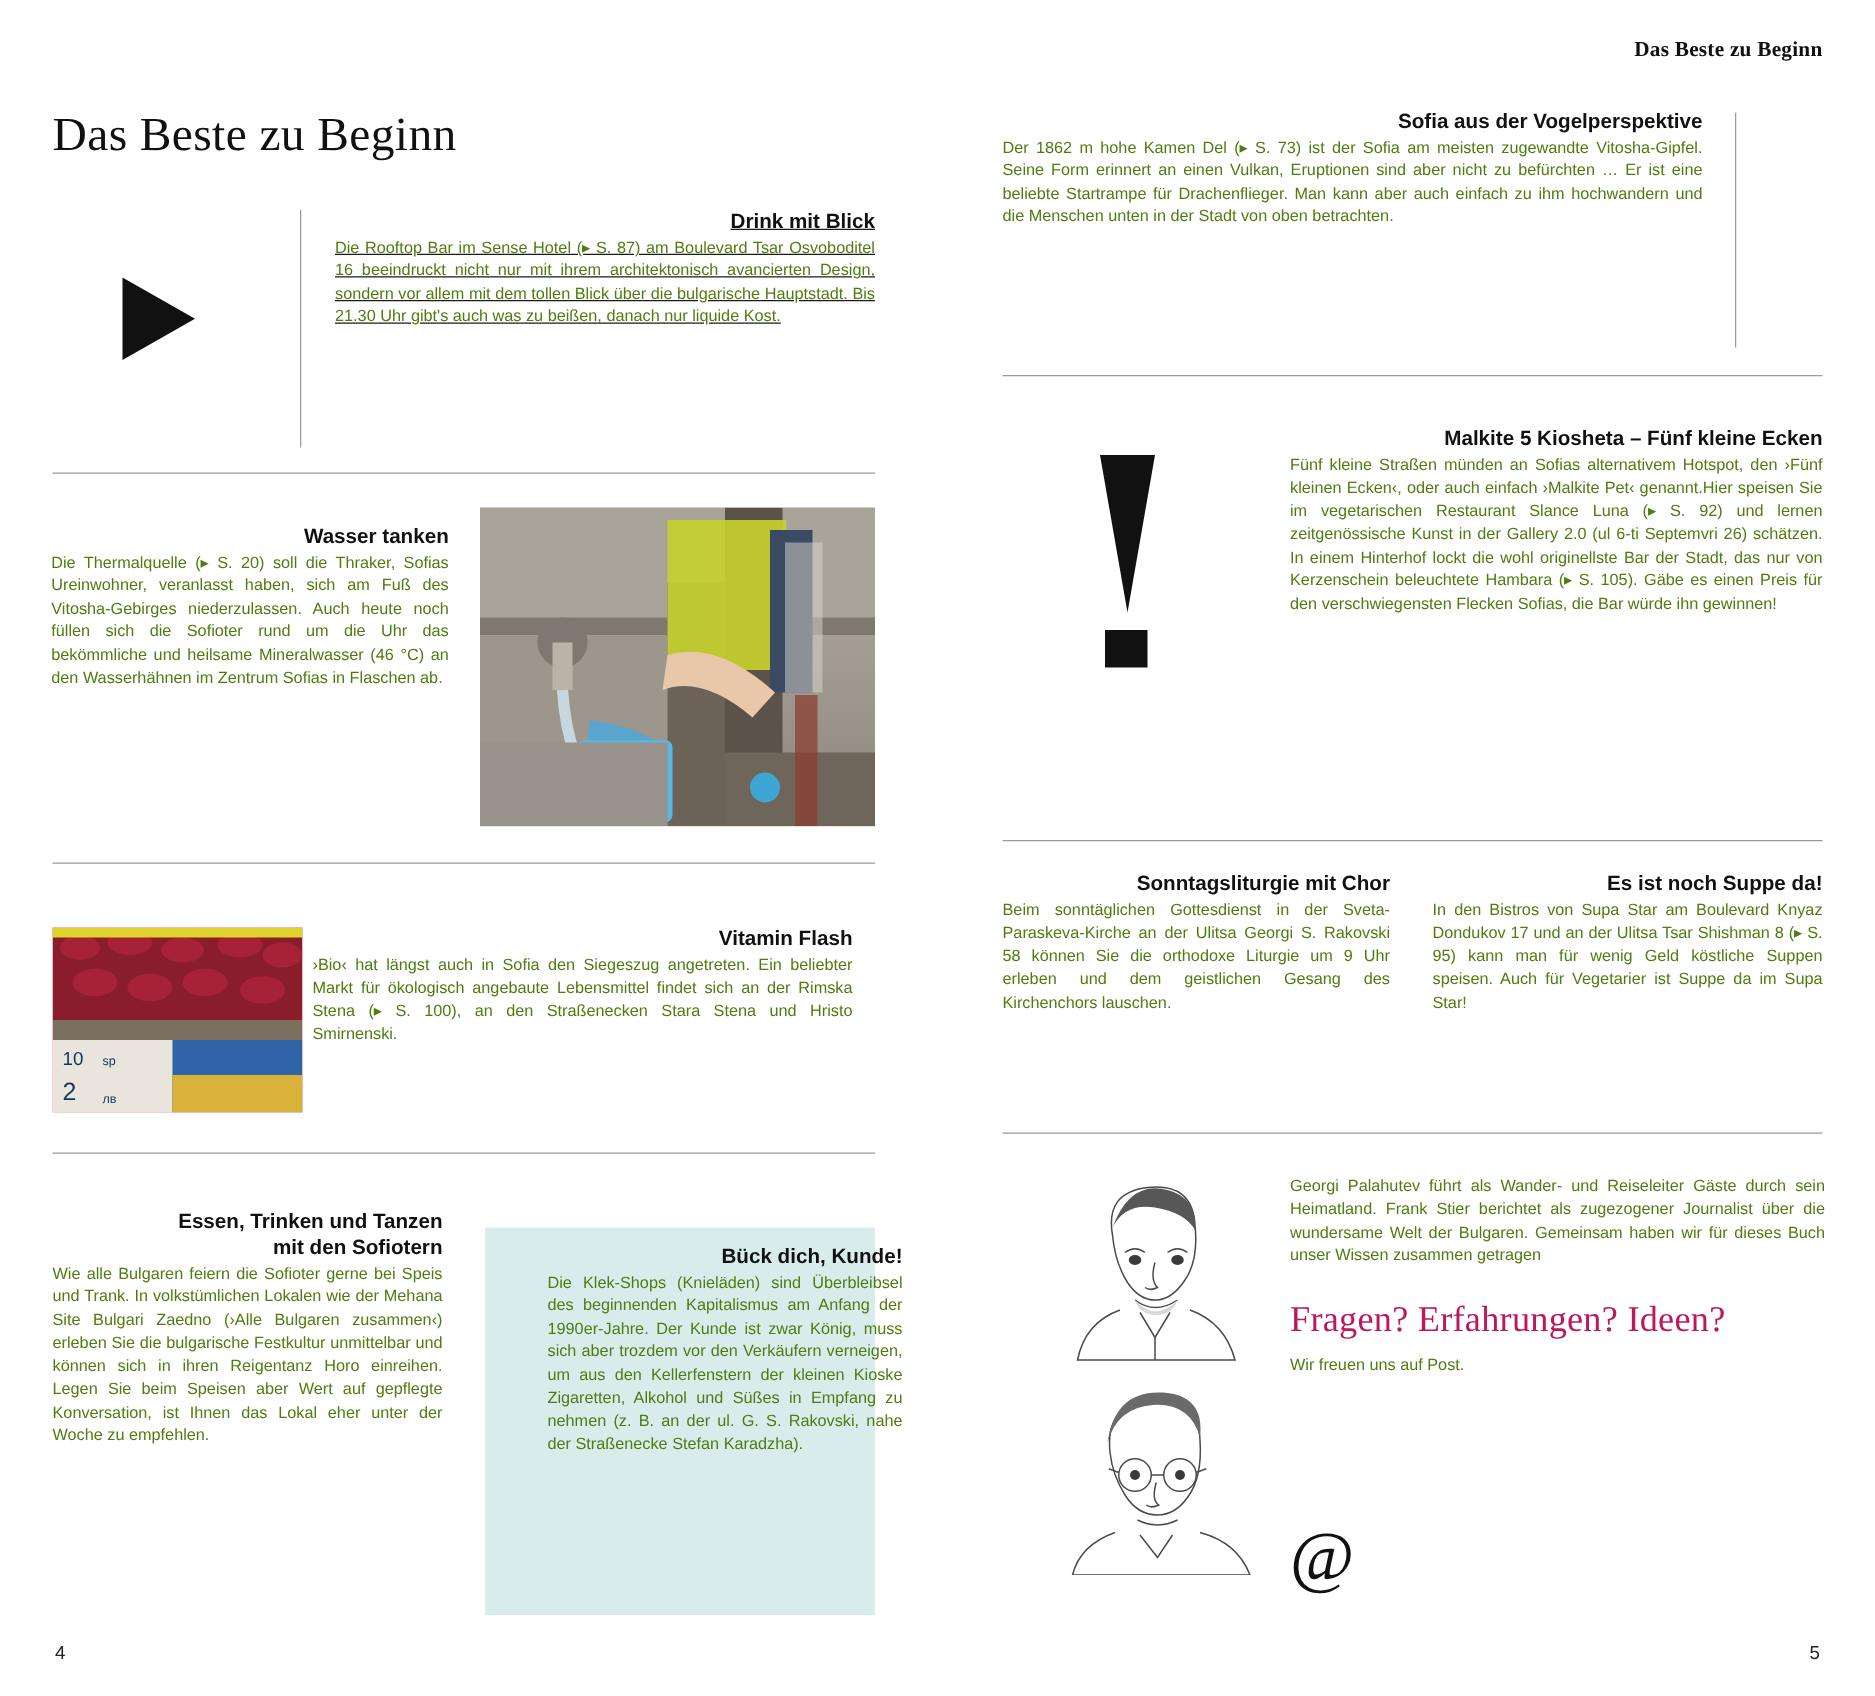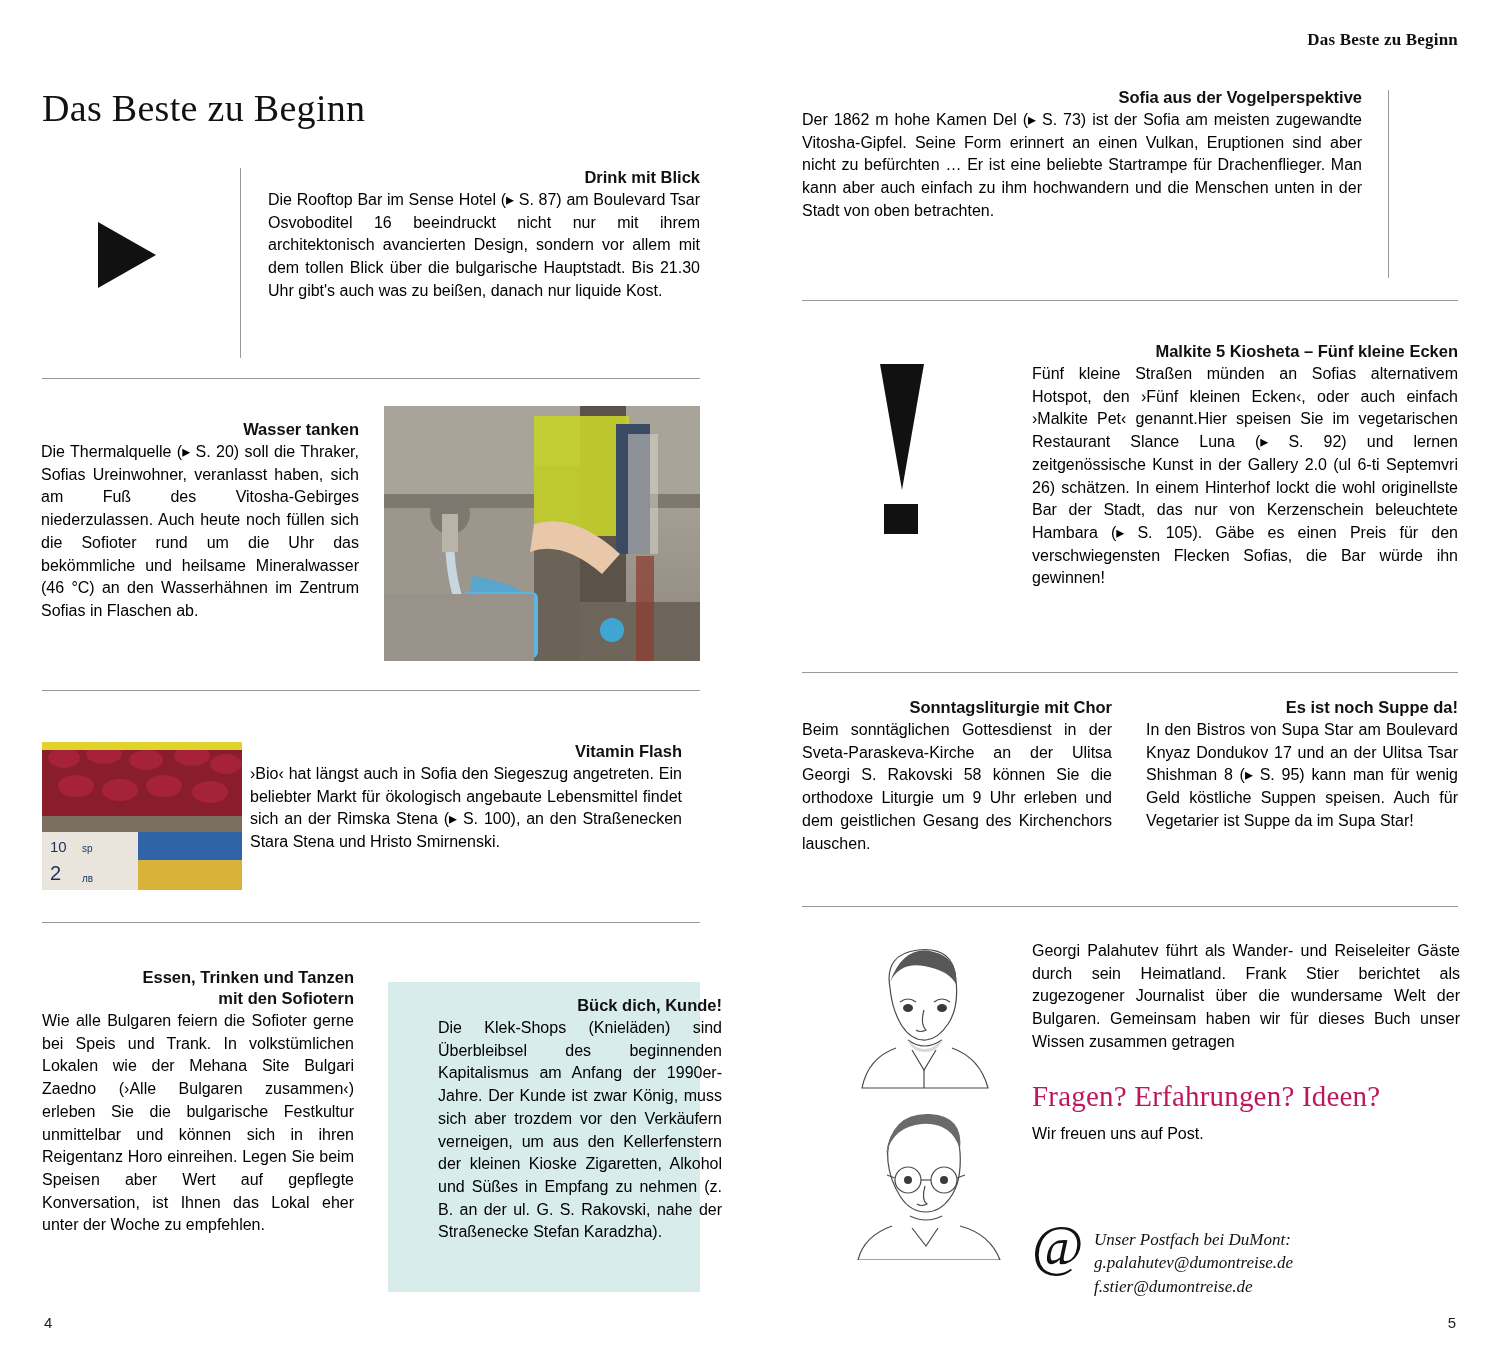--- a/index.html
+++ b/index.html
@@ -48,10 +48,10 @@
     text-align: right;
   }
   .body-txt {
-    font-size: 16px;
+    font-size: 13px;
     line-height: 1.42;
     text-align: justify;
-    color: #000000;
+    color: #4d7c0f;
   }
   .body-txt.left {
     text-align: left;

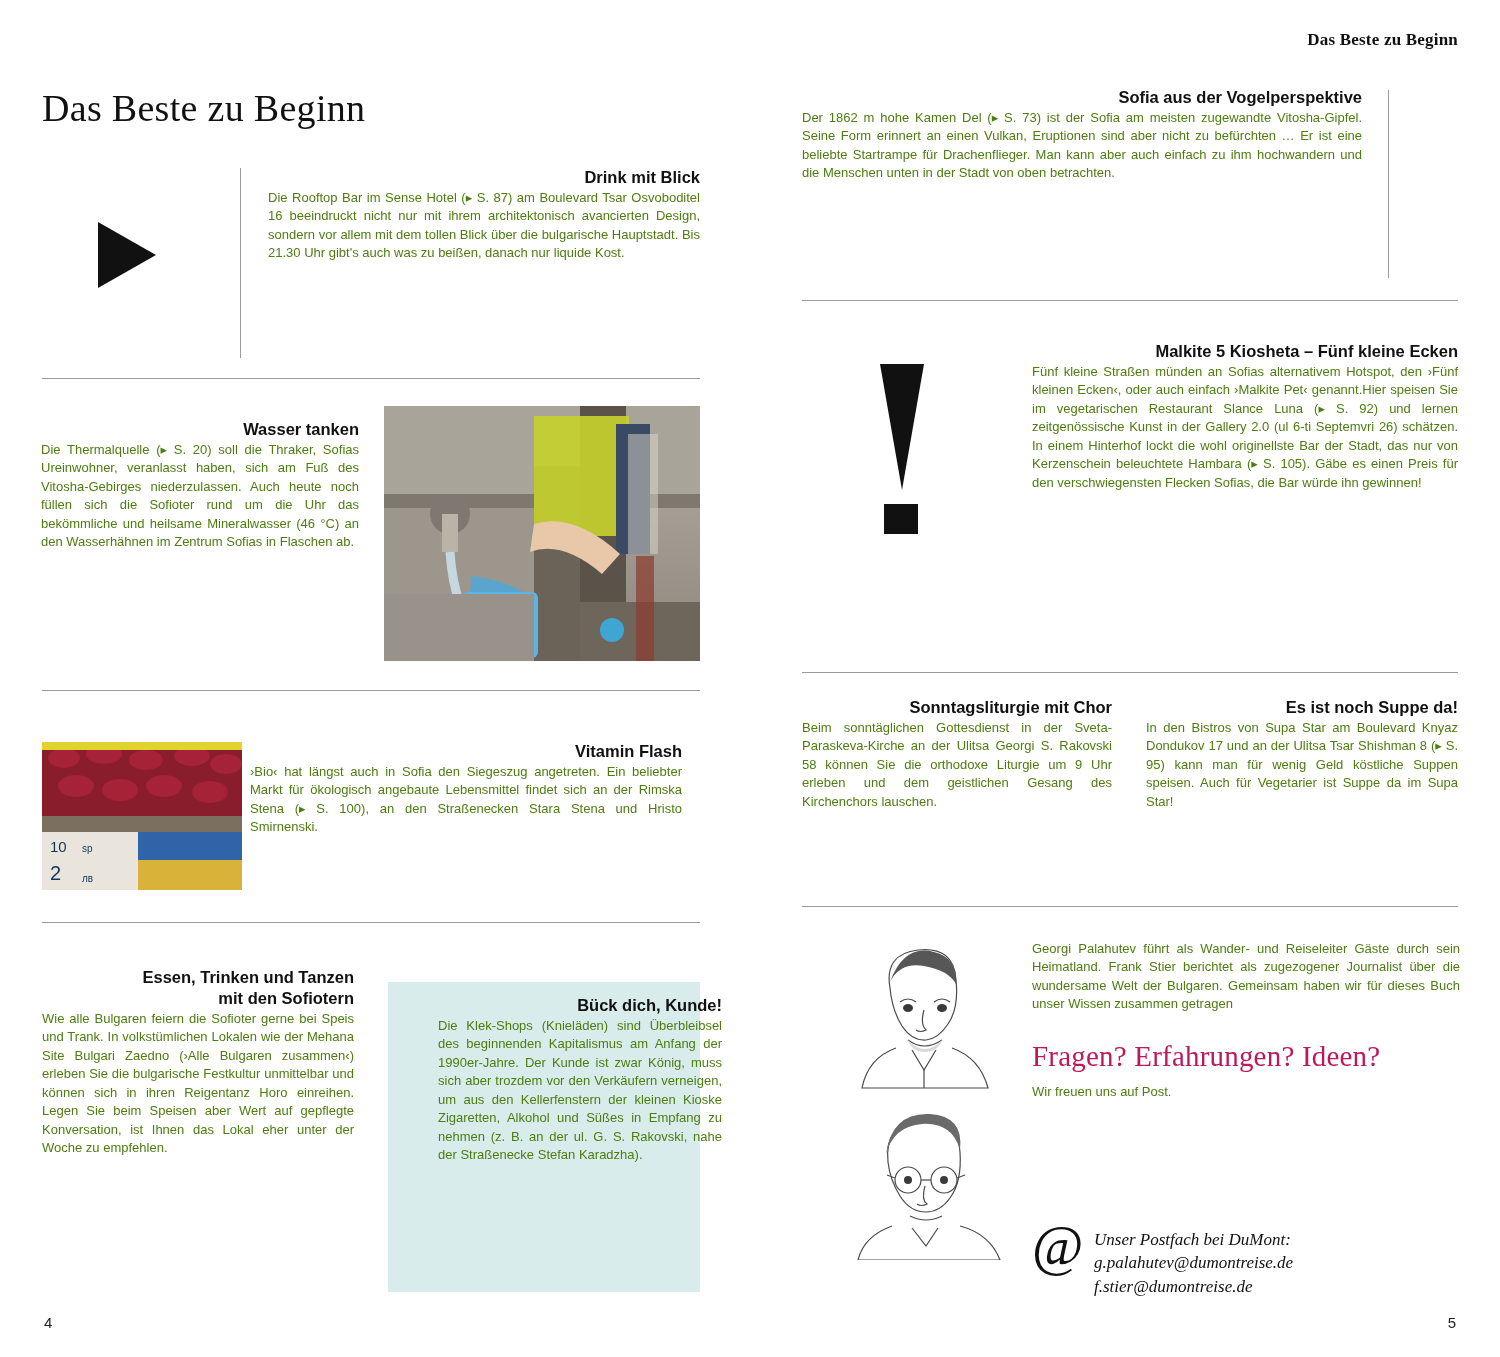--- a/index.html
+++ b/index.html
@@ -81,6 +81,7 @@
     left: 268px;
     top: 168px;
     width: 432px;
+    text-decoration: underline;
   }
   #triangle-icon {
     position: absolute;

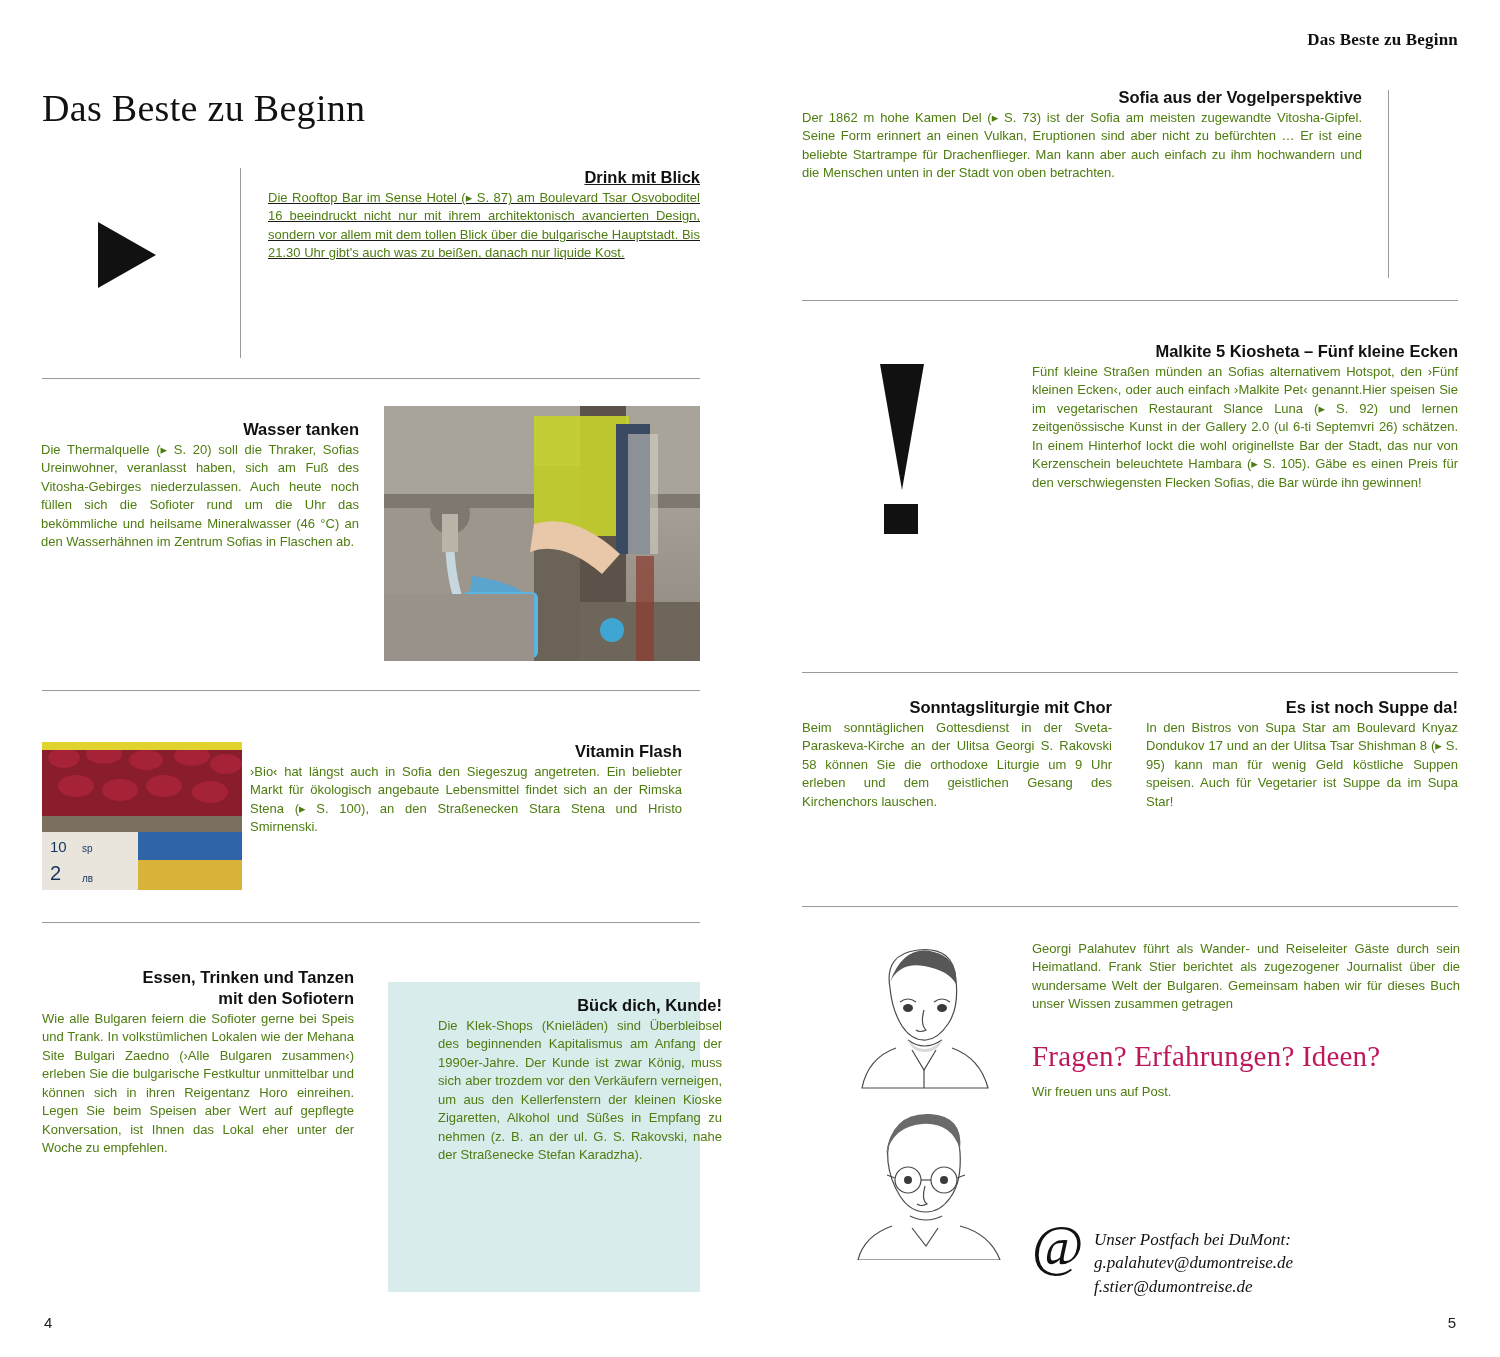--- a/index.html
+++ b/index.html
@@ -440,11 +440,6 @@
   </div>
 
   <div id="at-sign">@</div>
-  <div id="post-note">
-    <div>Unser Postfach bei DuMont:</div>
-    <div>g.palahutev@dumontreise.de</div>
-    <div>f.stier@dumontreise.de</div>
-  </div>
 
   <div class="folio right">5</div>
 

